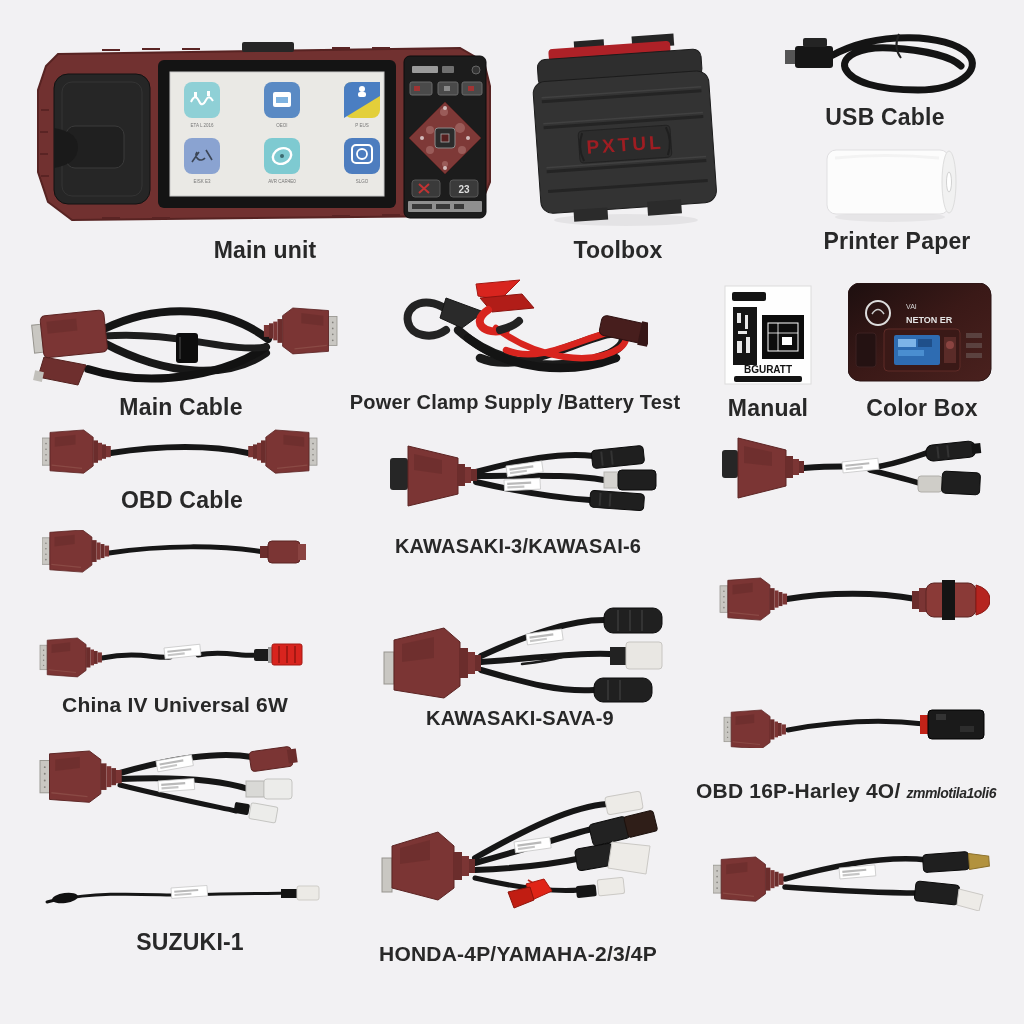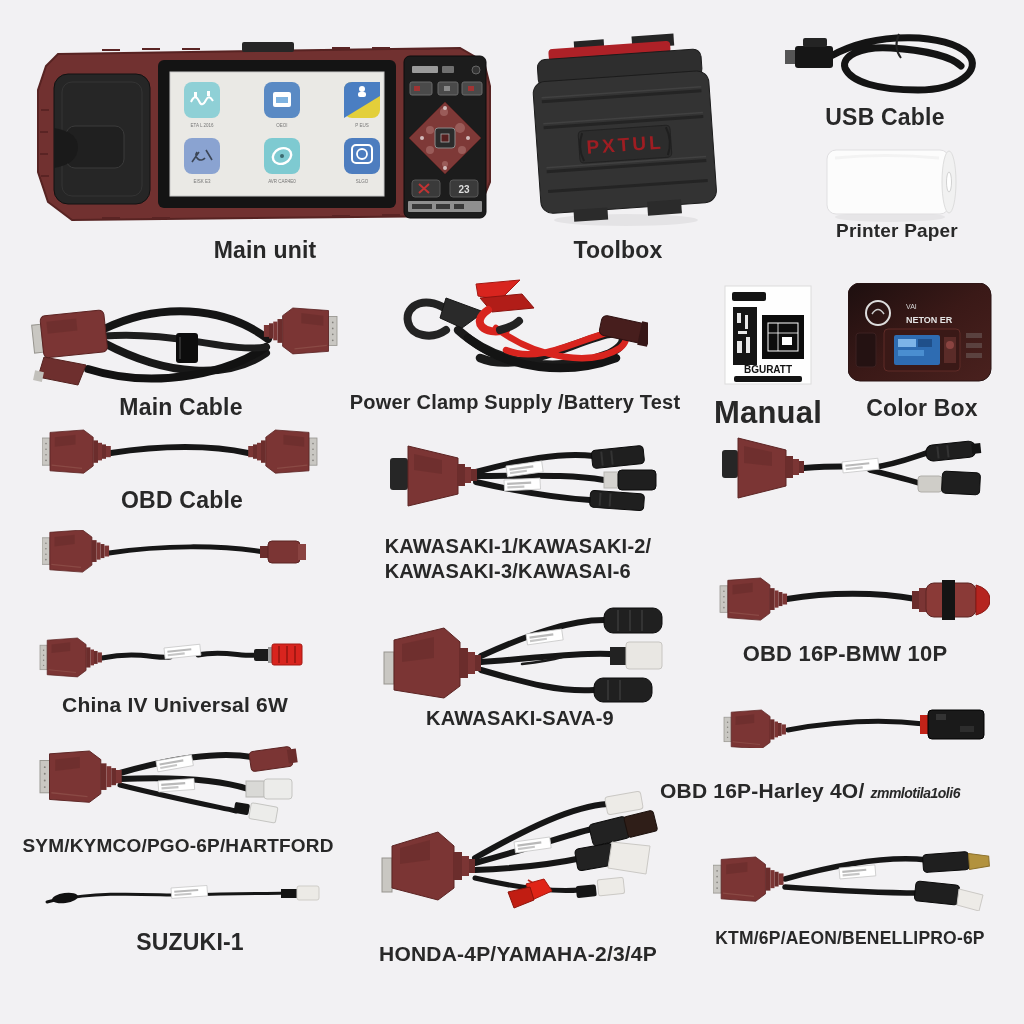--- a/index.html
+++ b/index.html
@@ -7,7 +7,7 @@
           font-family:"Liberation Sans",sans-serif;}
   .item{position:absolute;margin:0;padding:0;}
   .item svg{display:block;}
-  .label{position:absolute;transform:translateX(-50%);text-align:left;color:#282828;
+  .label{position:absolute;transform:translateX(-50%);text-align:right;color:#282828;
          font-weight:600;letter-spacing:.2px;white-space:nowrap;line-height:1.25;
          font-family:"Liberation Sans",sans-serif;}
   .label .b{font-weight:700;margin-top:42px;}

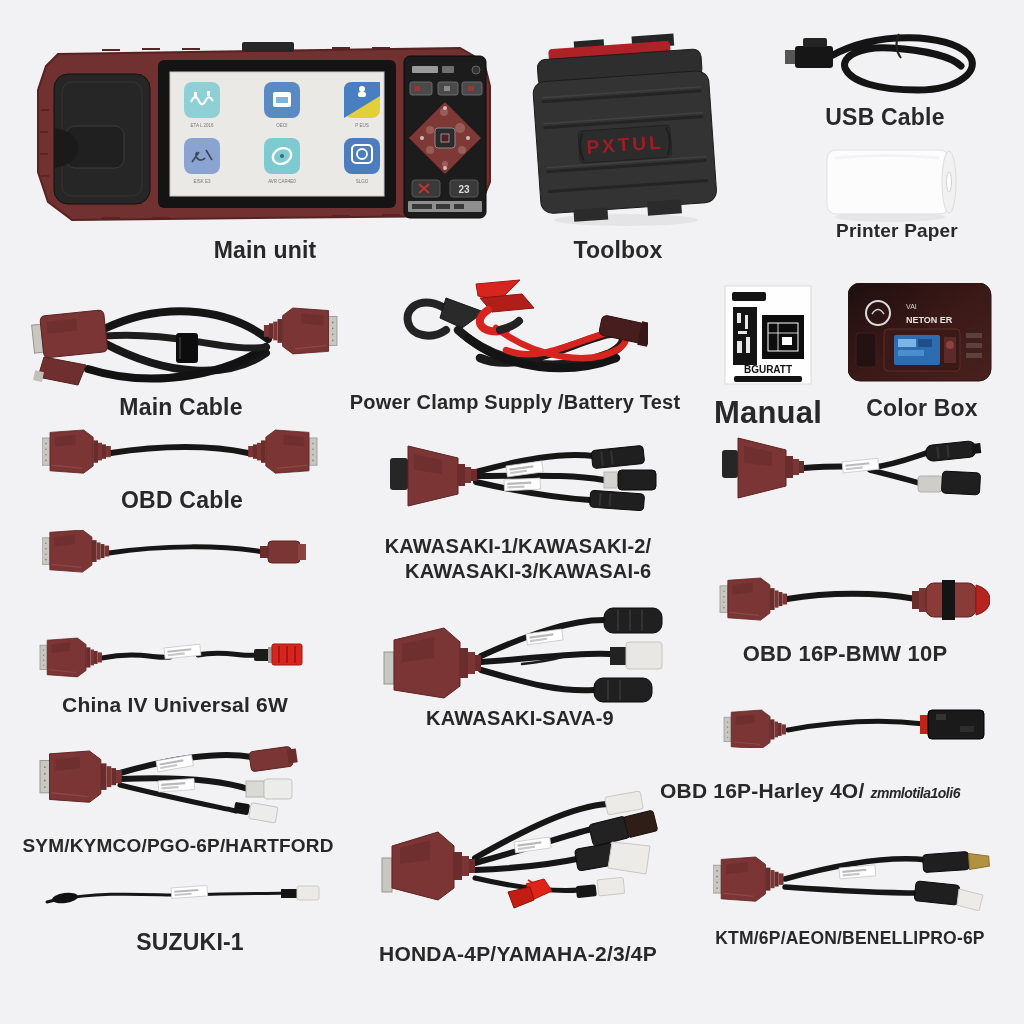--- a/index.html
+++ b/index.html
@@ -199,7 +199,7 @@
   <path d="M12,10 q50,-5 104,0" stroke="#f3f3f3" stroke-width="3" fill="none"></path>
 </svg>
 </figure>
-<div class="label" style="left:897px;top:219px;font-size:19px">Printer Paper</div>
+<div class="label" style="left:897px;top:227px;font-size:23px">Printer Paper</div>
 
 <figure class="item" style="left:28px;top:291px">
 <svg width="312" height="97" viewBox="0 0 312 97">

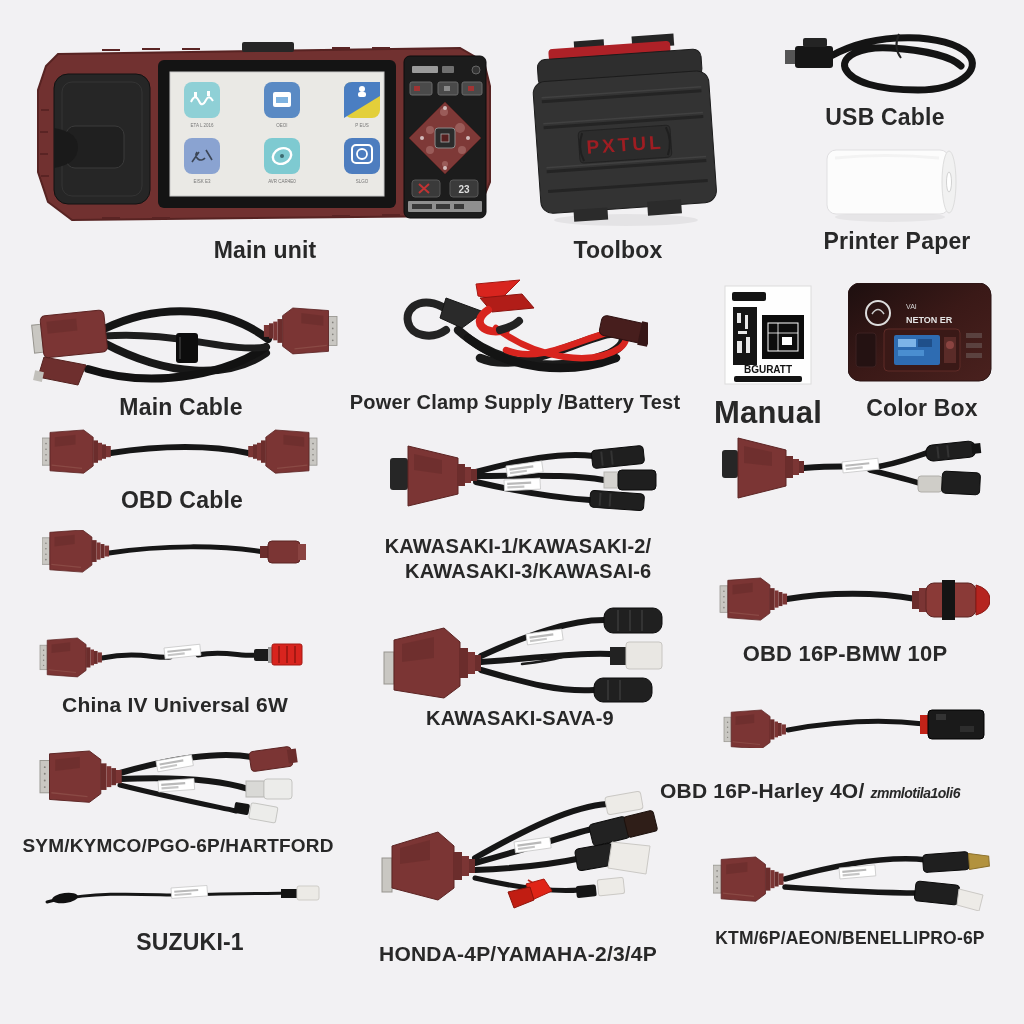--- a/index.html
+++ b/index.html
@@ -274,7 +274,7 @@
   <rect x="10" y="91" width="68" height="6" rx="2" fill="#131313"></rect>
 </svg>
 </figure>
-<div class="label" style="left:768px;top:394px;font-size:31px">Manual</div>
+<div class="label" style="left:768px;top:394px;font-size:23px">Manual</div>
 
 <figure class="item" style="left:848px;top:283px">
 <svg width="145" height="102" viewBox="0 0 145 102">

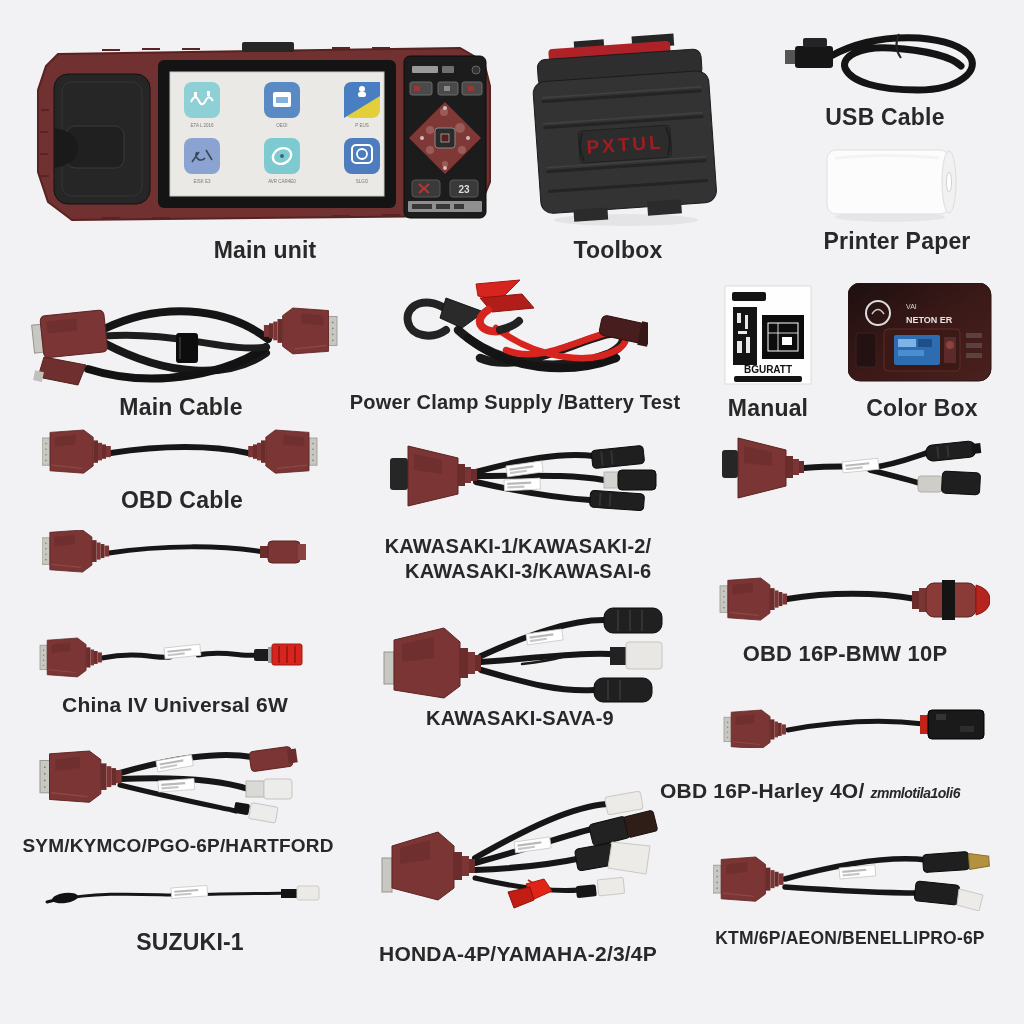--- a/index.html
+++ b/index.html
@@ -407,7 +407,6 @@
 </svg>
 </figure>
 <div class="label" style="left:518px;top:534px;font-size:20px">
-  <span class="l2">KAWASAKI-1/KAWASAKI-2/</span>
   <span class="l2">KAWASAKI-3/KAWASAI-6</span>
 </div>
 

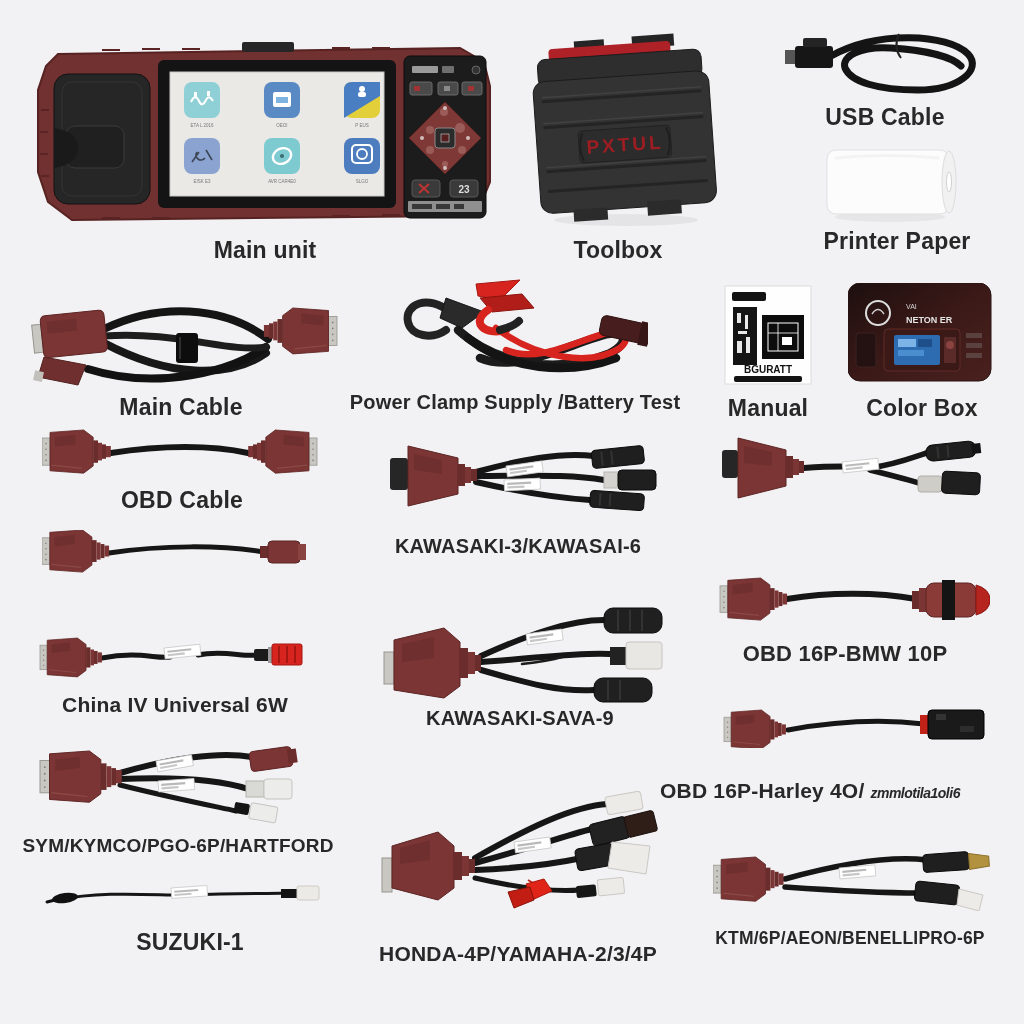--- a/index.html
+++ b/index.html
@@ -527,7 +527,6 @@
   </g>
 </svg>
 </figure>
-<div class="label" style="left:845px;top:640px;font-size:22px">OBD 16P-BMW 10P</div>
 
 <figure class="item" style="left:722px;top:706px">
 <svg width="268" height="42" viewBox="0 0 268 42">

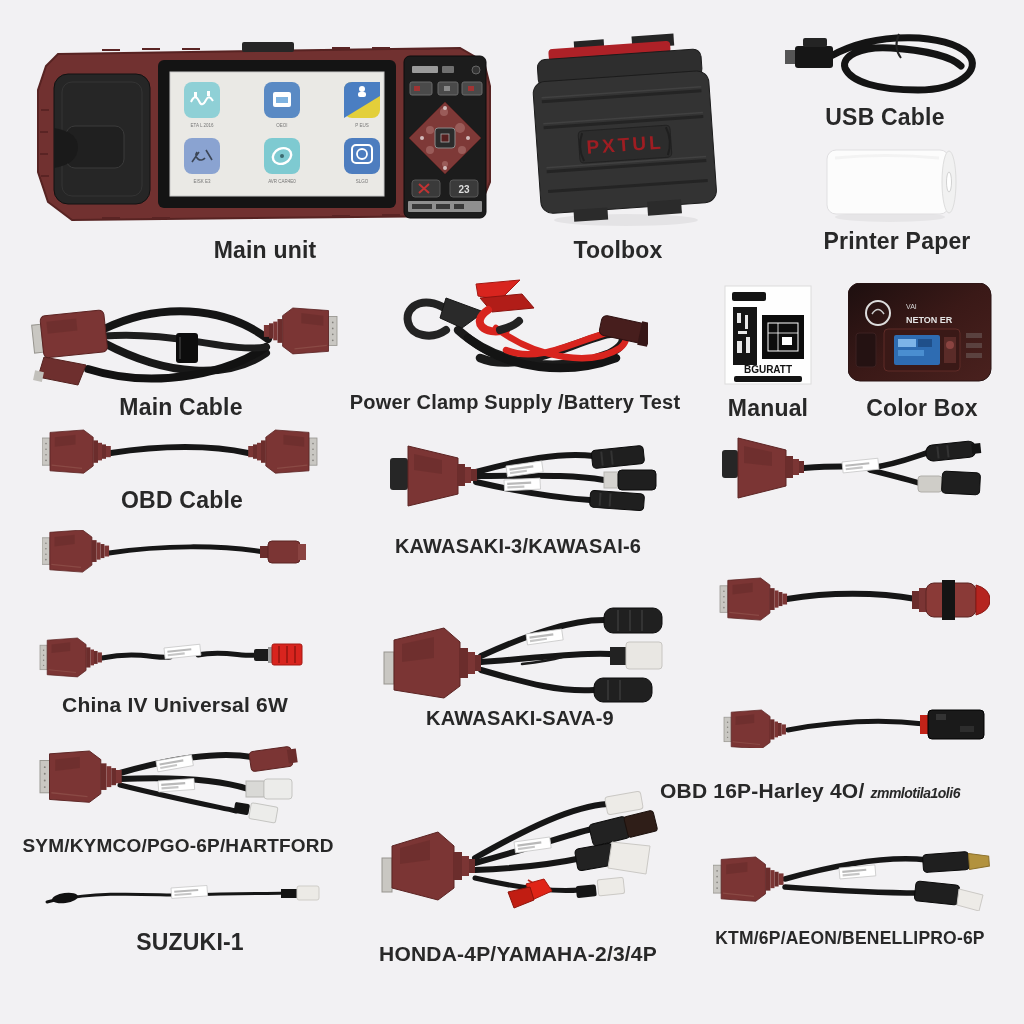--- a/index.html
+++ b/index.html
@@ -540,7 +540,7 @@
   </g>
 </svg>
 </figure>
-<div class="label" style="left:810px;top:778px;font-size:21px">
+<div class="label" style="left:846px;top:778px;font-size:21px">
   <span>OBD 16P-Harley 4O/</span>
   <span class="script">zmmlotila1oli6</span>
 </div>

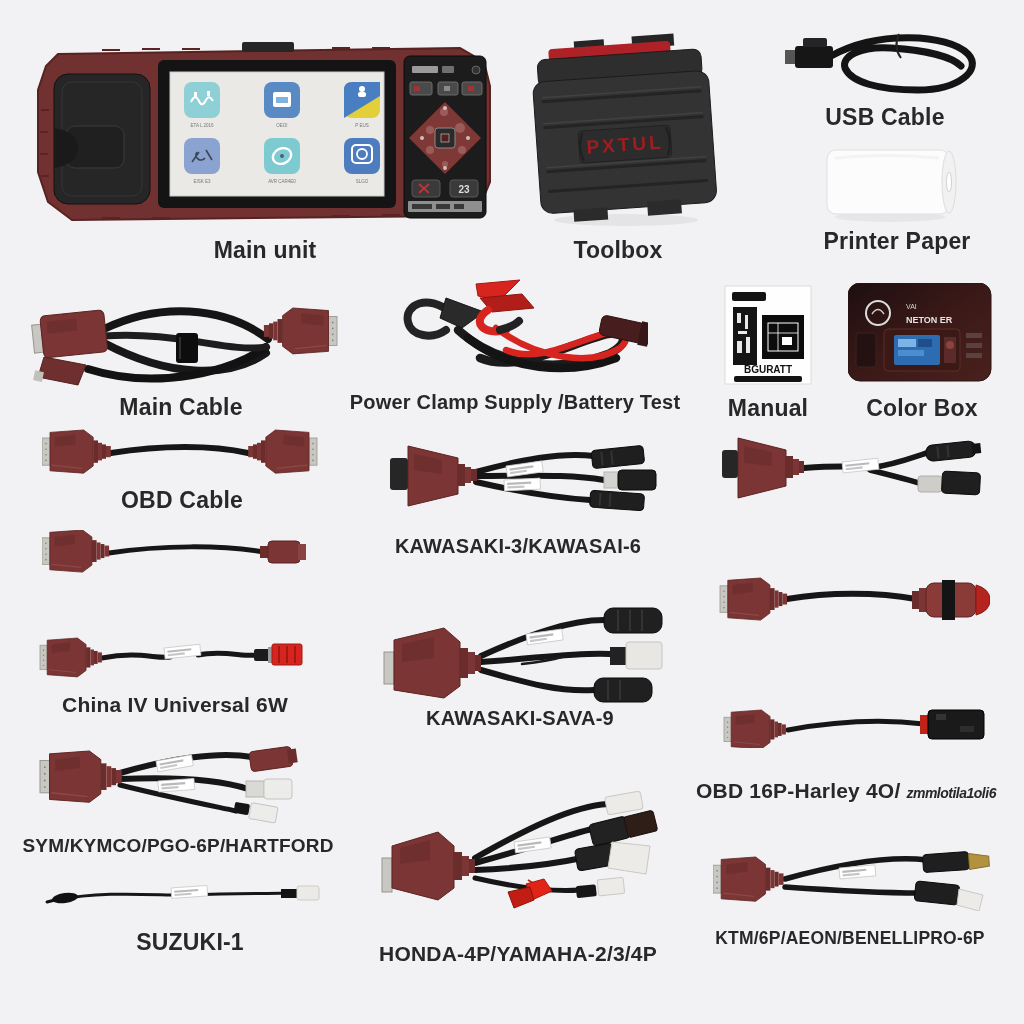--- a/index.html
+++ b/index.html
@@ -361,7 +361,6 @@
   <use href="#tag" transform="translate(120,44) rotate(-4)"></use>
 </svg>
 </figure>
-<div class="label" style="left:178px;top:834px;font-size:19px">SYM/KYMCO/PGO-6P/HARTFORD</div>
 
 <figure class="item" style="left:43px;top:882px">
 <svg width="280" height="30" viewBox="0 0 280 30">

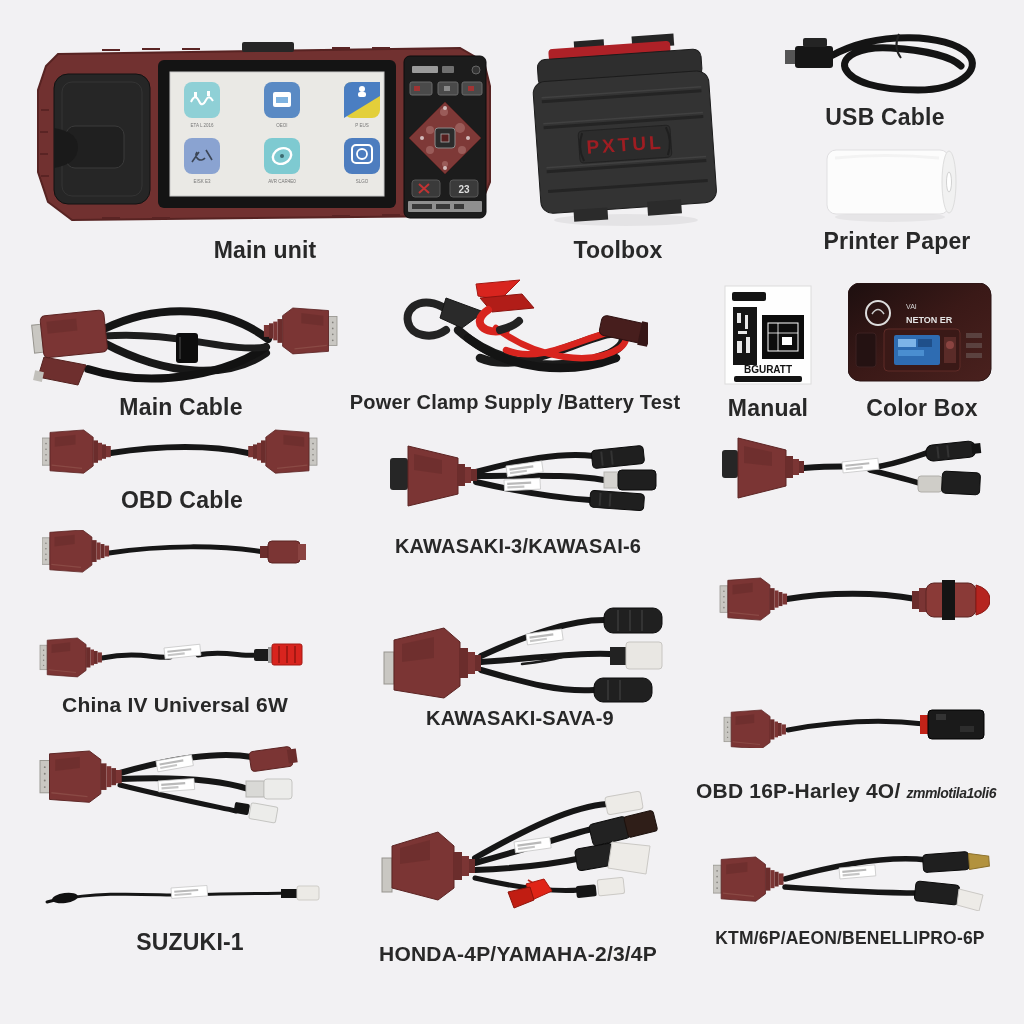--- a/index.html
+++ b/index.html
@@ -562,7 +562,6 @@
   <use href="#tag" transform="translate(126,25) rotate(-5)"></use>
 </svg>
 </figure>
-<div class="label" style="left:850px;top:928px;font-size:17.5px">KTM/6P/AEON/BENELLIPRO-6P</div>
 
 </div>
 

